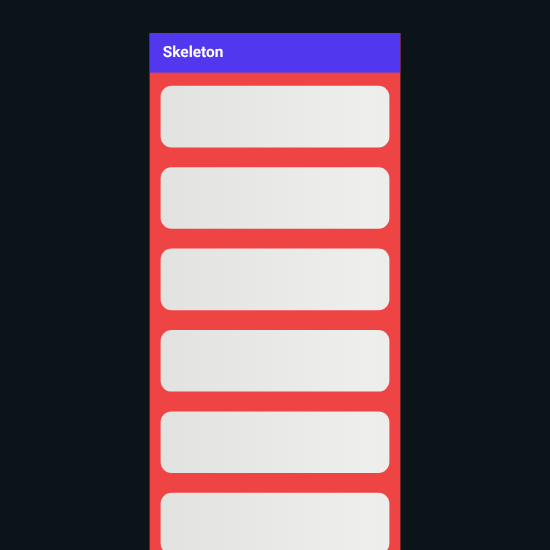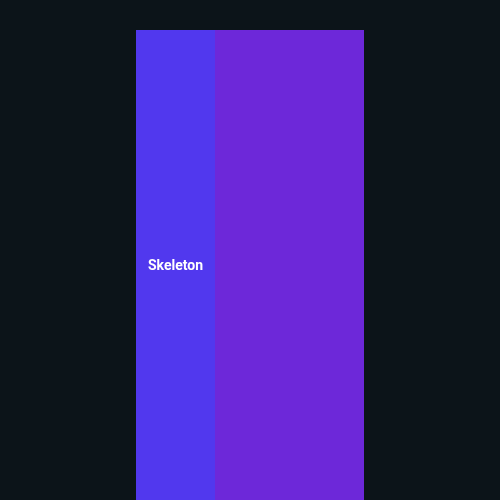--- a/index.html
+++ b/index.html
@@ -20,10 +20,10 @@
     .app-container {
       width: 228px;
       height: 470px;
-      background: #6d28d9;
+      background: #ef4444;
       overflow: hidden;
       display: flex;
-      flex-direction: row;
+      flex-direction: column;
     }
     .header {
       background: #5138ee;

